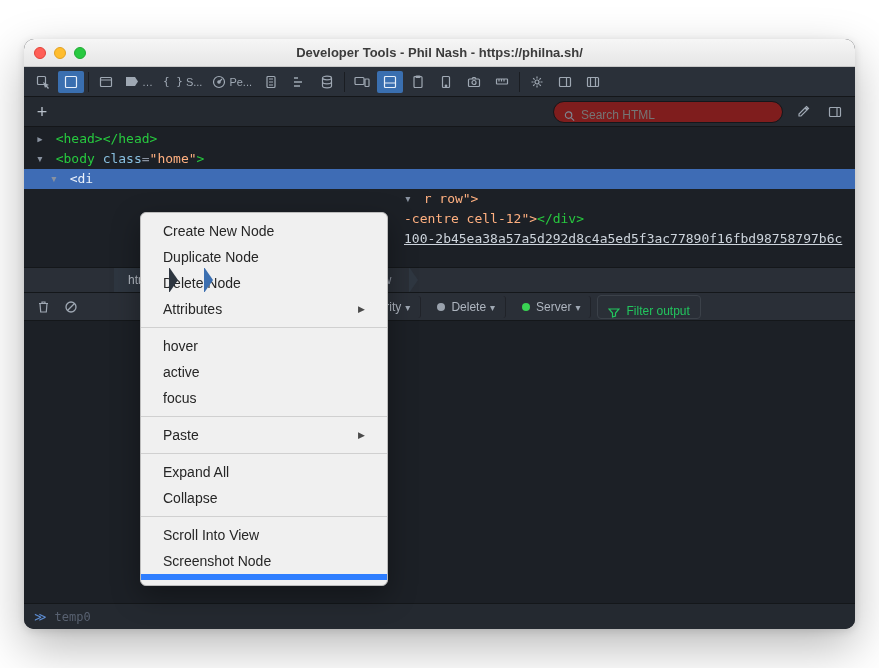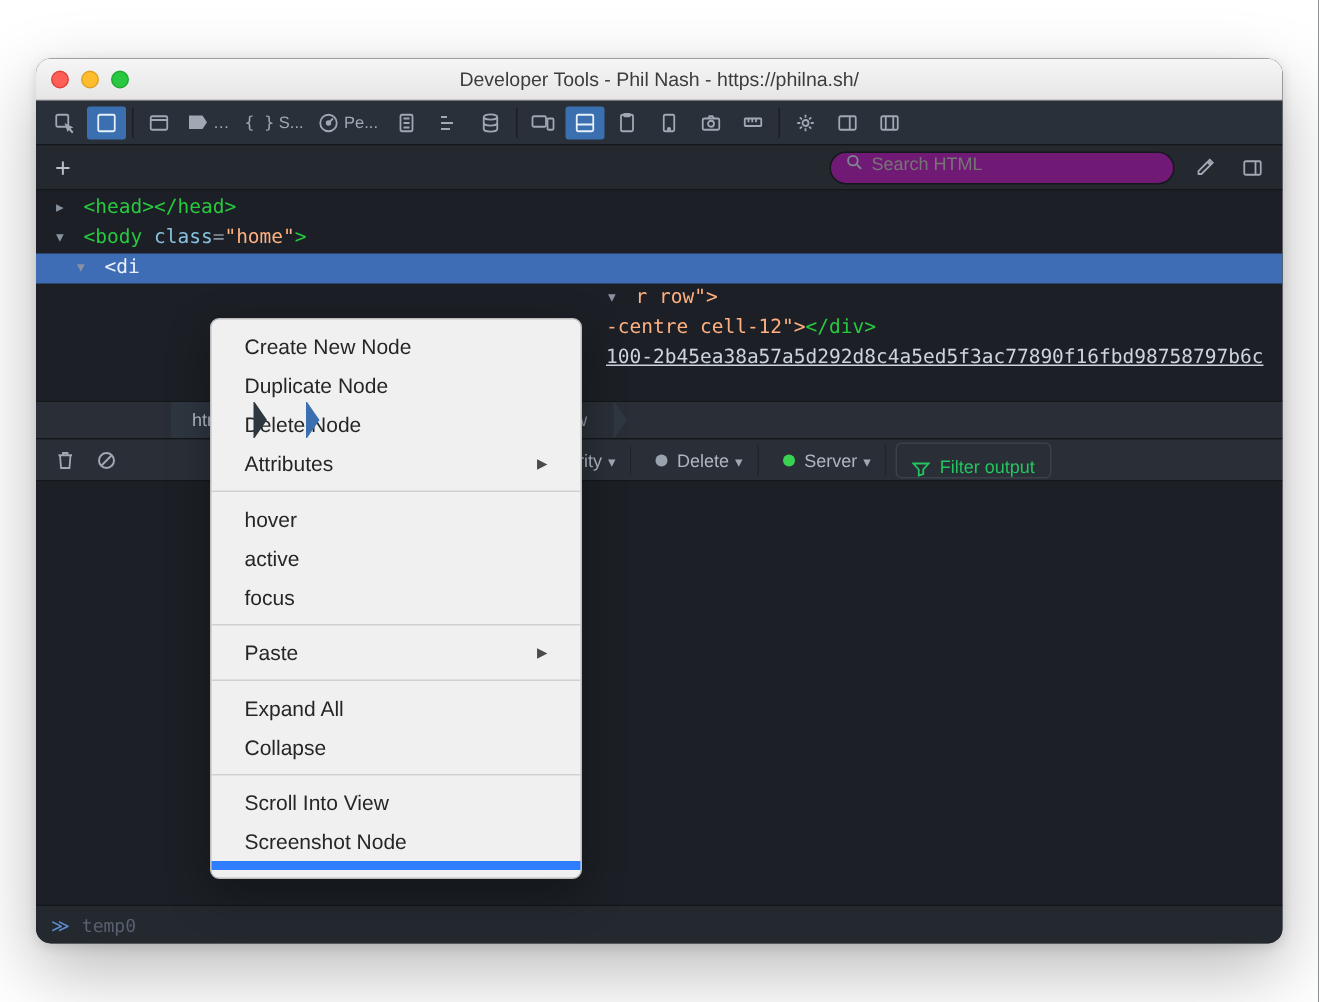--- a/index.html
+++ b/index.html
@@ -42,7 +42,7 @@
   .title {
     position: absolute; left: 0; right: 0;
     text-align: center; font-size: 13px;
-    color: #3c3c3c; font-weight: 400;
+    color: #3c3c3c; font-weight: 700;
     pointer-events: none;
   }
   

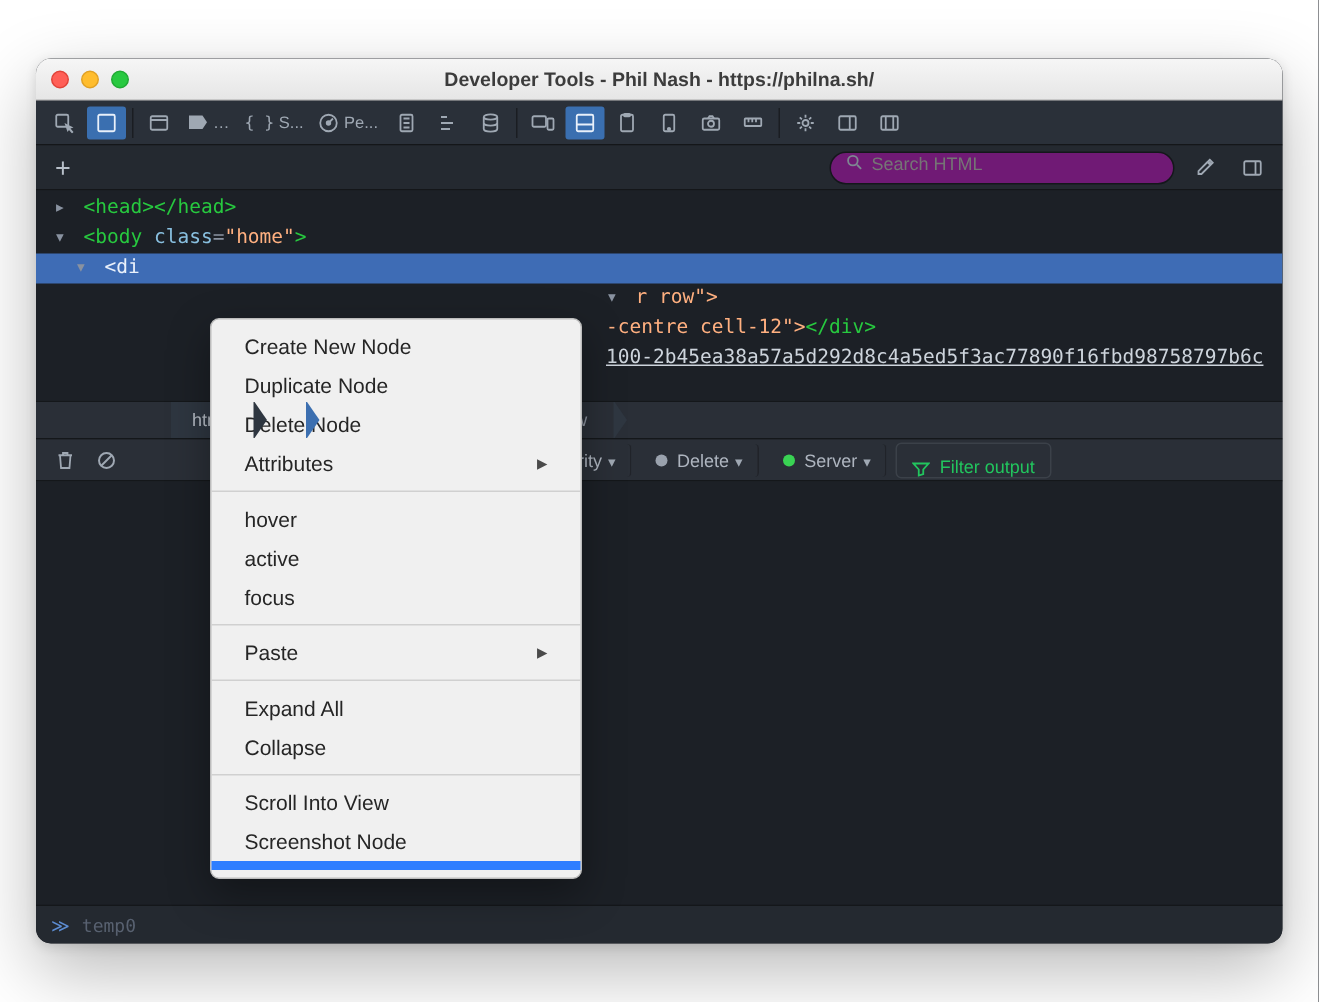--- a/index.html
+++ b/index.html
@@ -81,11 +81,11 @@
   }
   .search {
     margin-left: auto;
-    background: #701a75;
+    background: #7f1d1d;
     border: 1px solid #14171b;
     border-radius: 12px;
     height: 22px; width: 230px;
-    display: flex; align-items: flex-start;
+    display: flex; align-items: flex-end;
     padding: 0 10px; gap: 6px;
     color: #7e8792;
   }

